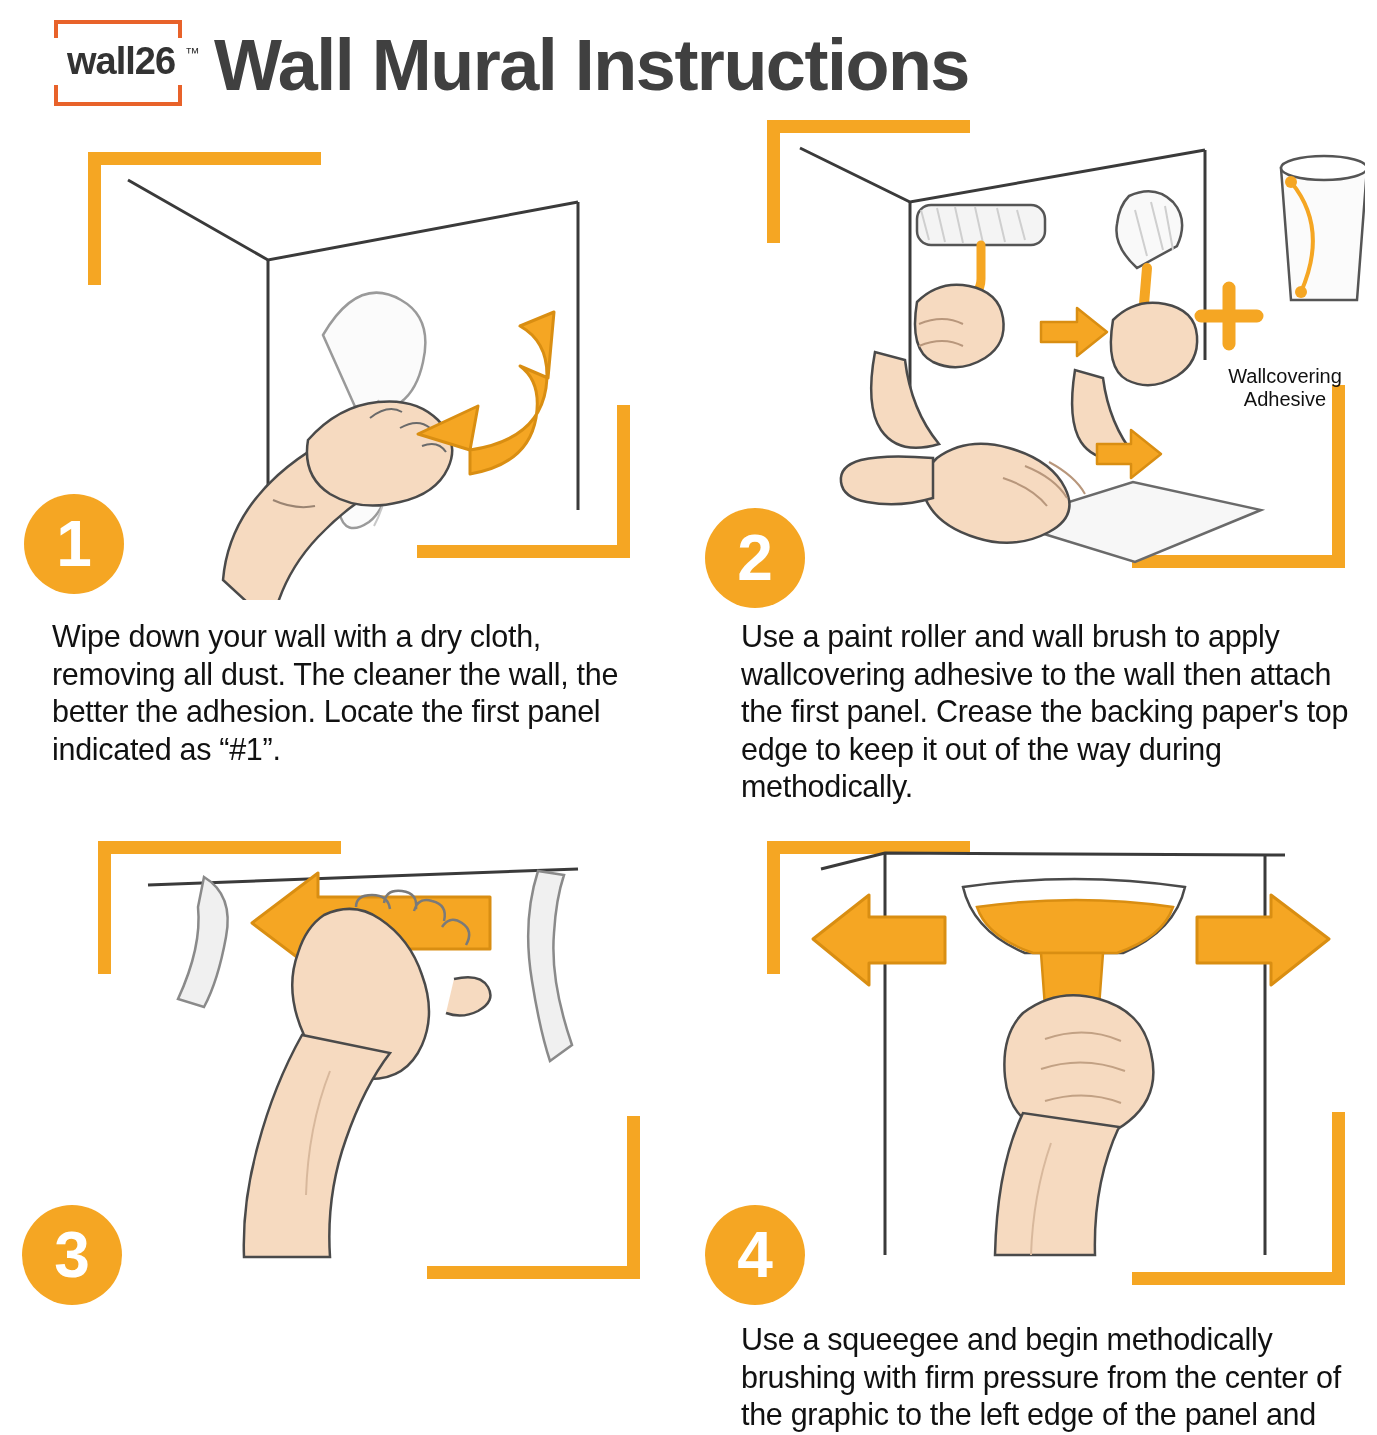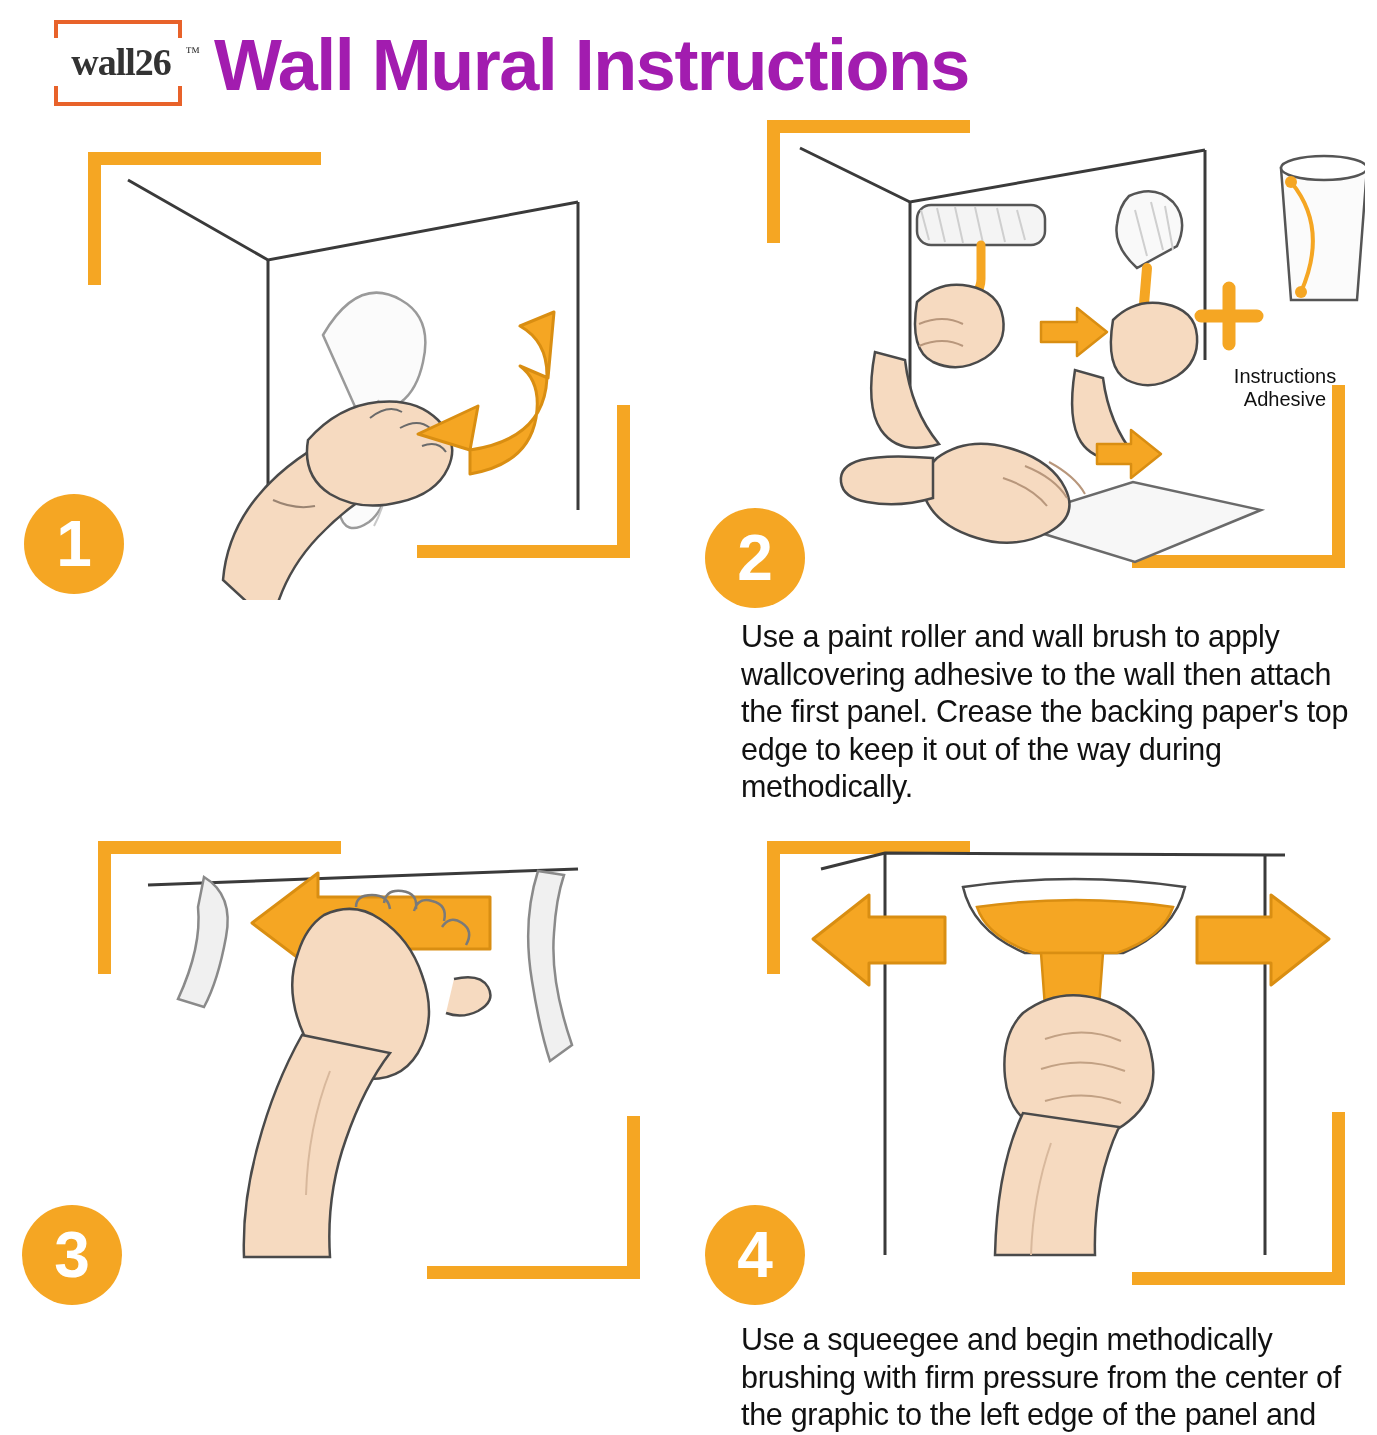--- a/index.html
+++ b/index.html
@@ -30,7 +30,6 @@
     height: 96px;
     flex: none;
     margin-right: 18px;
-    font-family: Liberation Serif, serif;
   }
   .logo .frame {
     position: absolute;

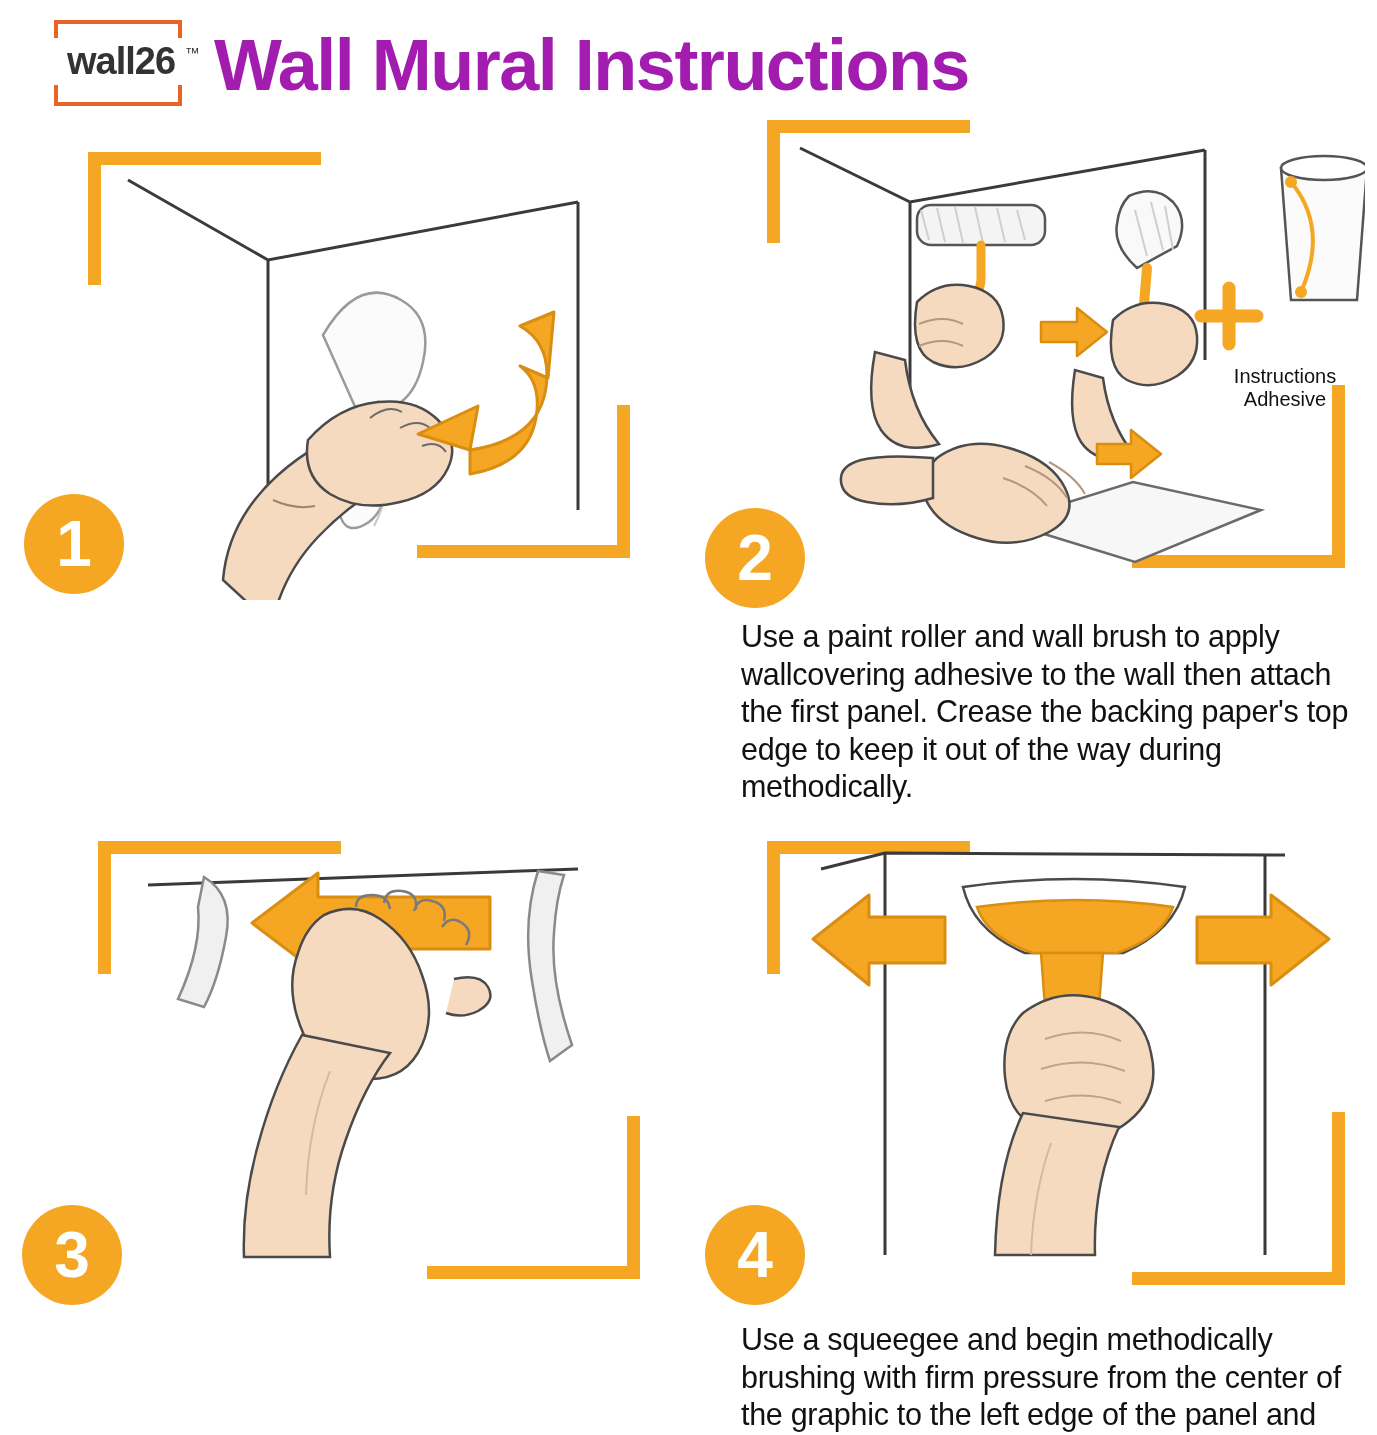--- a/index.html
+++ b/index.html
@@ -64,7 +64,7 @@
     font-size: 72px;
     font-weight: bold;
     letter-spacing: -1.5px;
-    color: #a21caf;
+    color: #404040;
     line-height: 1;
     margin-top: 6px;
   }

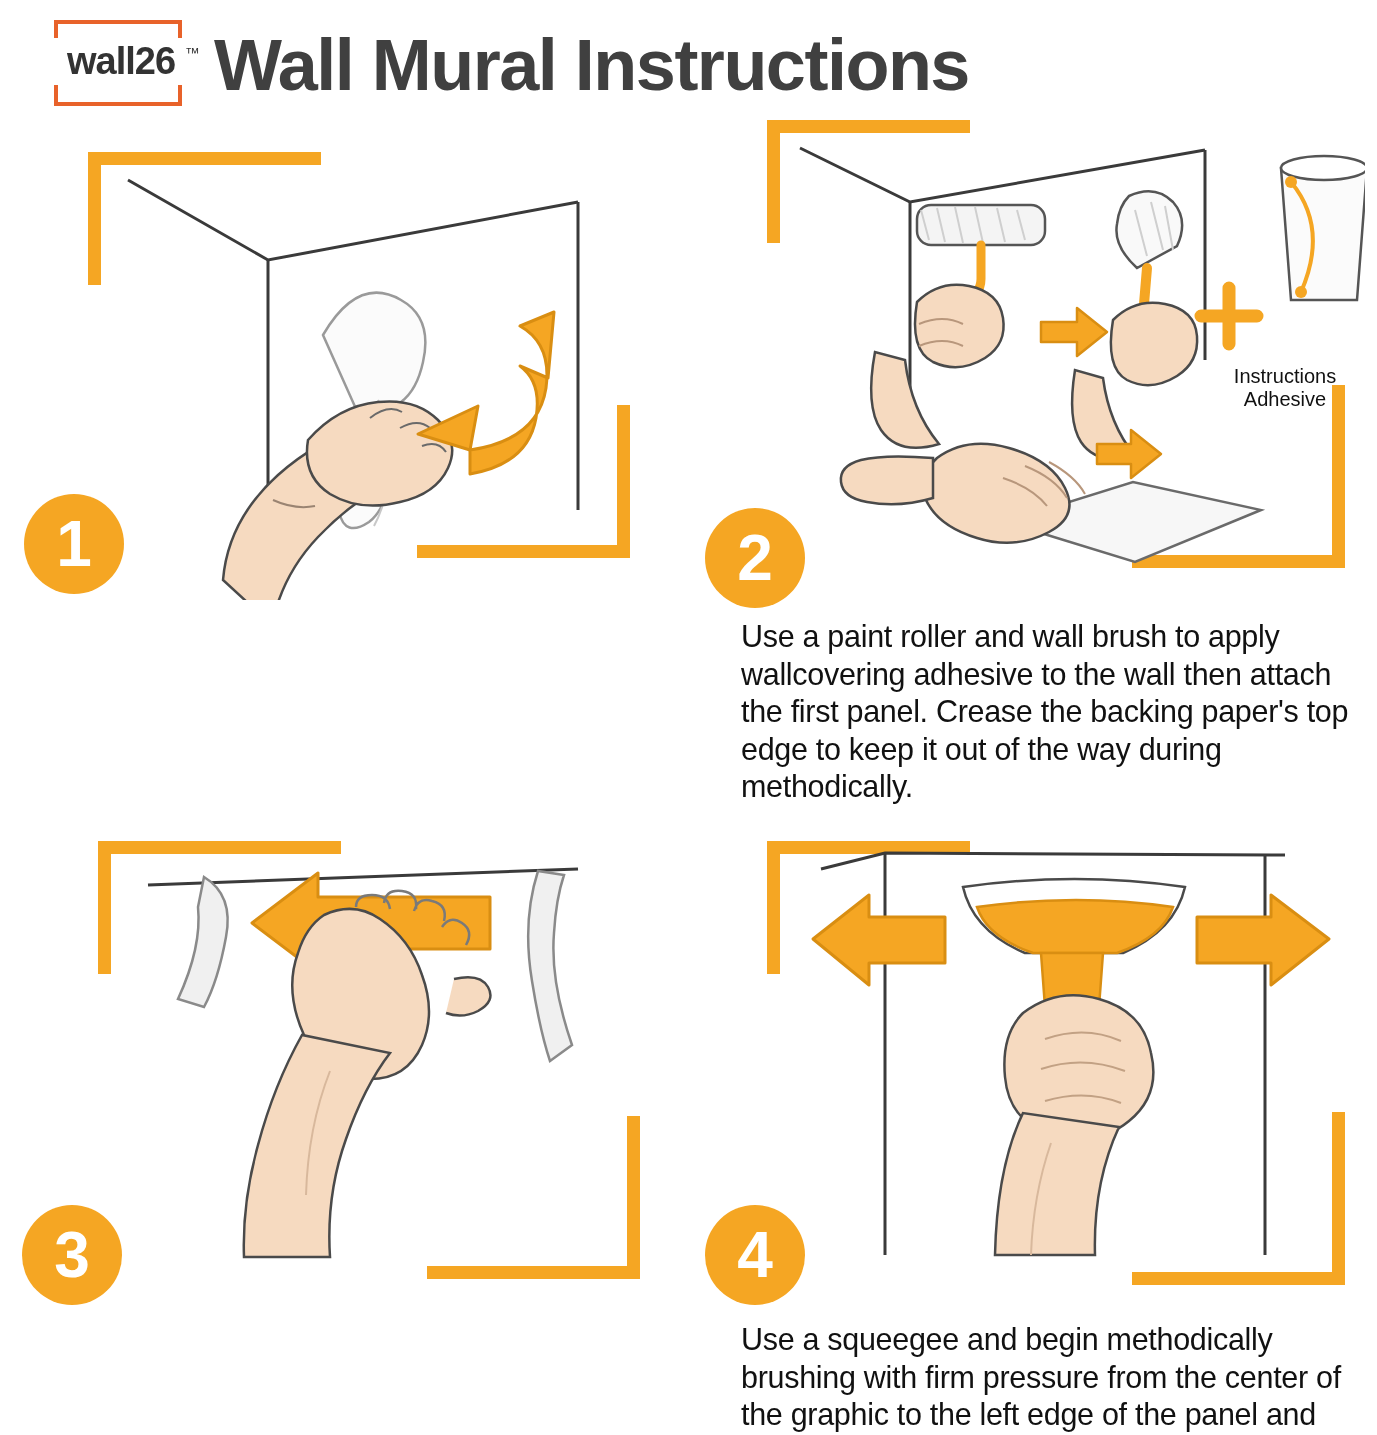--- a/index.html
+++ b/index.html
@@ -229,7 +229,7 @@
         <path d="M298 368 q30 10 44 28 M320 356 q30 12 42 32 M344 352 q26 14 36 32" fill="none" stroke="#b8977c" stroke-width="2"></path>
         <path d="M392 334 l34 0 l0 -14 l30 24 l-30 24 l0 -14 l-34 0 z" fill="#f5a623" stroke="#d98e12" stroke-width="2.5" stroke-linejoin="round"></path>
       </svg>
-      <div class="label-small" style="left:505px;top:255px;width:150px;">Instructions Adhesive</div>
+      <div class="label-small" style="left:505px;top:255px;width:150px;">Wallcovering Adhesive</div>
       <div class="badge" style="left:0px;bottom:-8px;">2</div>
     </div>
     <div class="caption">Use a paint roller and wall brush to apply wallcovering adhesive to the wall then attach the first panel. Crease the backing paper's top edge to keep it out of the way during methodically.</div>

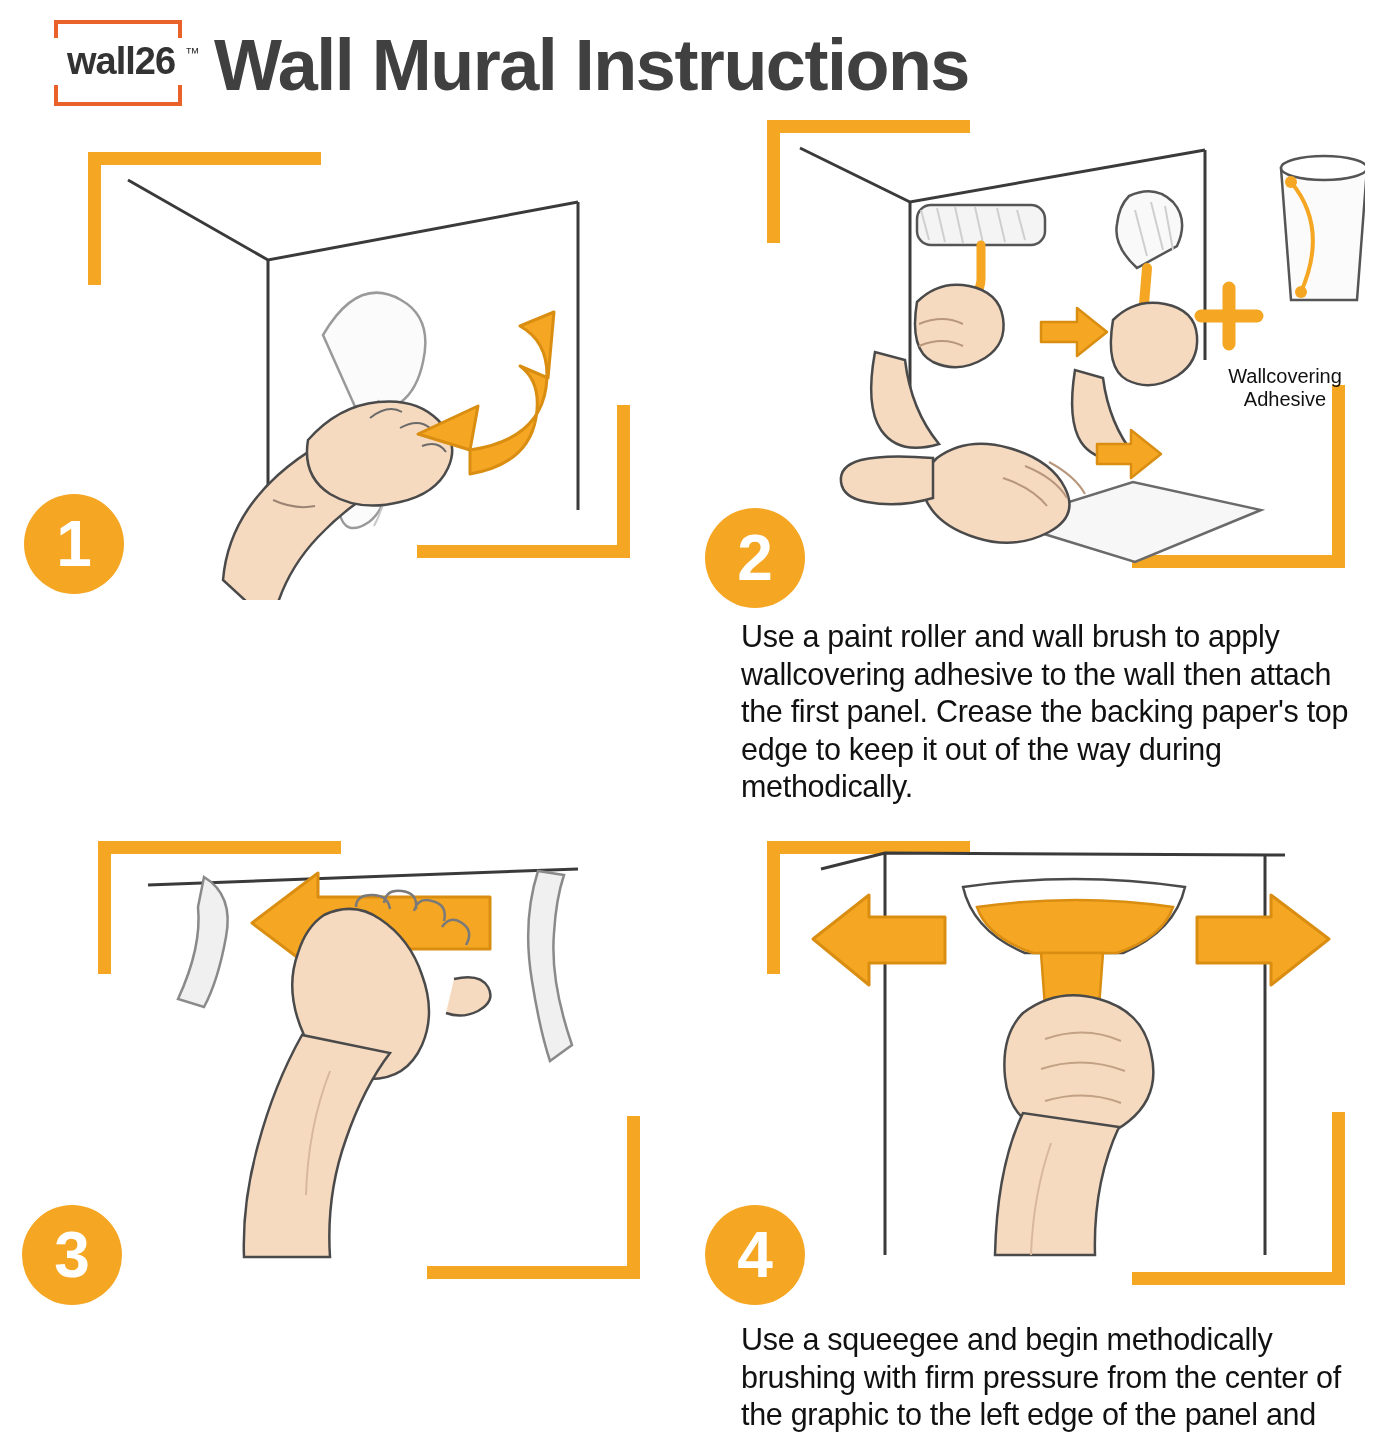--- a/index.html
+++ b/index.html
@@ -186,6 +186,7 @@
       </svg>
       <div class="badge">1</div>
     </div>
+    <div class="caption">Wipe down your wall with a dry cloth, removing all dust. The cleaner the wall, the better the adhesion. Locate the first panel indicated as “#1”.</div>
   </div>
 
   <div class="step" id="step-2">

